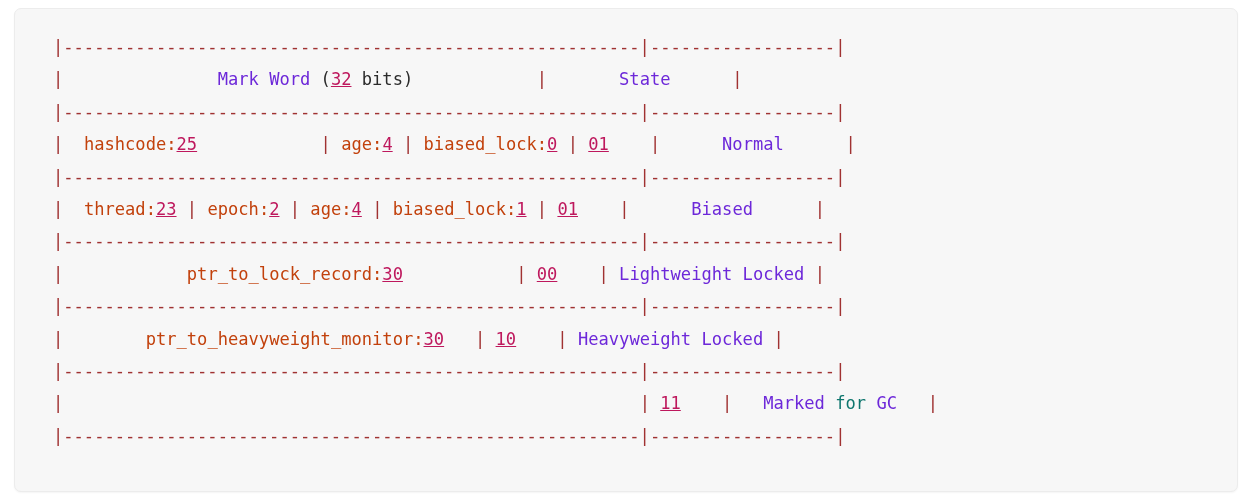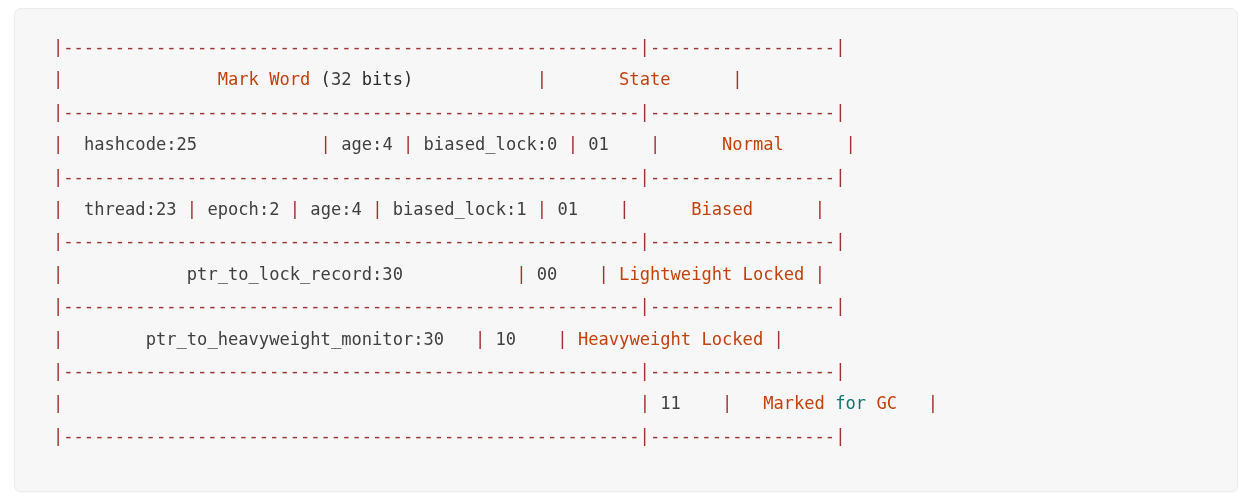--- a/index.html
+++ b/index.html
@@ -57,7 +57,7 @@
   .t-punct  { color: #a03232; }   
   .t-ident  { color: #404040; }   
   .t-num    { color: #404040; }   
-  .t-str    { color: #c2410c; margin-top: 21px; }   
+  .t-str    { color: #6d28d9; margin-top: 21px; }   
   .t-kw     { color: #0f766e; }   
   .t-plain  { color: #2b2b2b; }   
 </style>

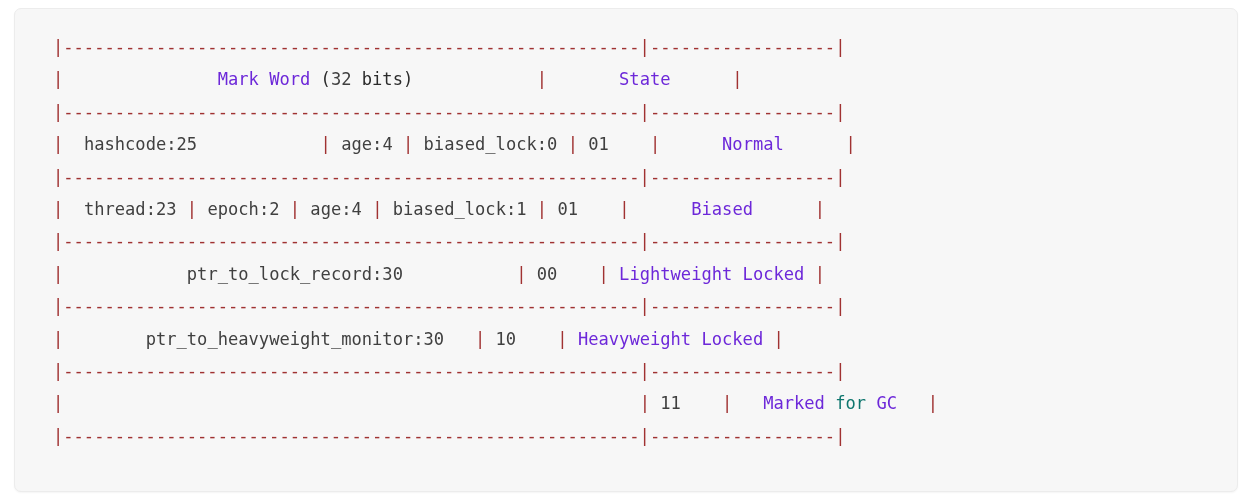--- a/index.html
+++ b/index.html
@@ -56,7 +56,7 @@
   
   .t-punct  { color: #a03232; }   
   .t-ident  { color: #404040; }   
-  .t-num    { color: #404040; }   
+  .t-num    { color: #be185d; text-decoration: underline; }   
   .t-str    { color: #6d28d9; margin-top: 21px; }   
   .t-kw     { color: #0f766e; }   
   .t-plain  { color: #2b2b2b; }   

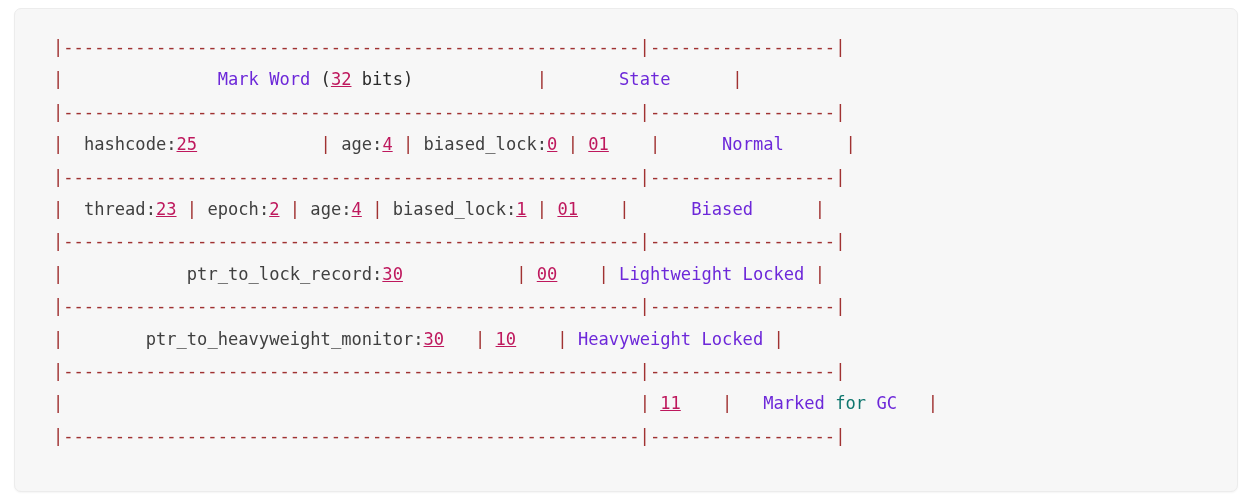--- a/index.html
+++ b/index.html
@@ -55,7 +55,7 @@
 
   
   .t-punct  { color: #a03232; }   
-  .t-ident  { color: #404040; }   
+  .t-ident  { color: #c2410c; }   
   .t-num    { color: #be185d; text-decoration: underline; }   
   .t-str    { color: #6d28d9; margin-top: 21px; }   
   .t-kw     { color: #0f766e; }   

